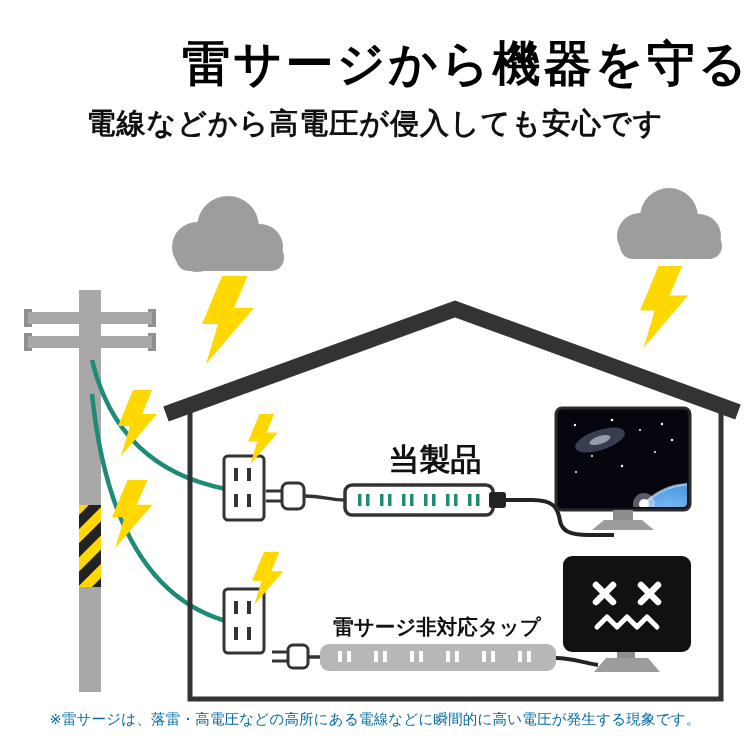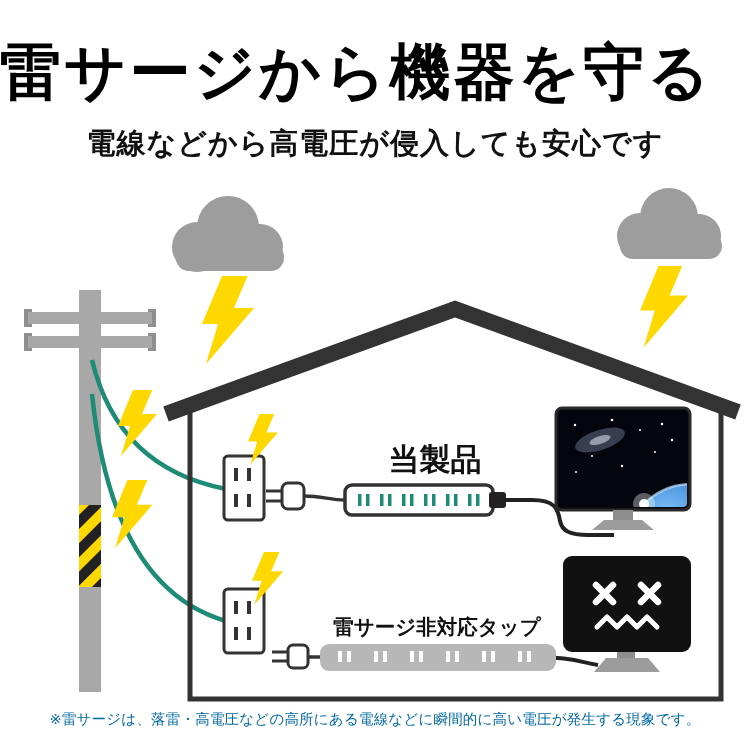--- a/index.html
+++ b/index.html
@@ -13,8 +13,8 @@
   }
   .title {
     position:absolute; top:32px; left:0; width:100%;
-    text-align:left;
-    font-size:61px; font-weight:900; letter-spacing:3px; color:#000;
+    text-align:right;
+    font-size:48px; font-weight:900; letter-spacing:3px; color:#000;
   }
   .subtitle {
     position:absolute; top:124px; left:0; width:100%;

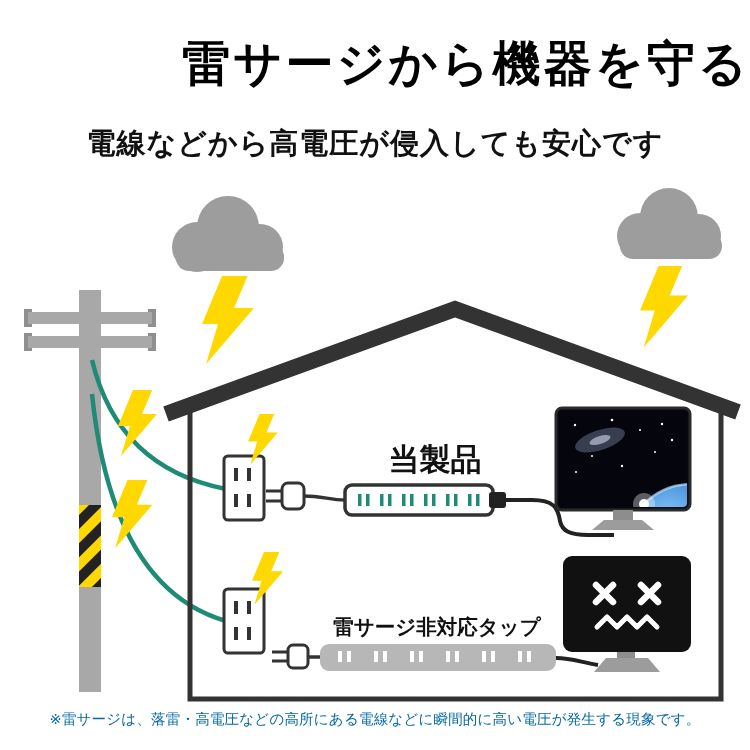--- a/index.html
+++ b/index.html
@@ -17,7 +17,7 @@
     font-size:48px; font-weight:900; letter-spacing:3px; color:#000;
   }
   .subtitle {
-    position:absolute; top:124px; left:0; width:100%;
+    position:absolute; top:104px; left:0; width:100%;
     text-align:center;
     font-size:29px; font-weight:600; letter-spacing:1px; color:#111;
   }

